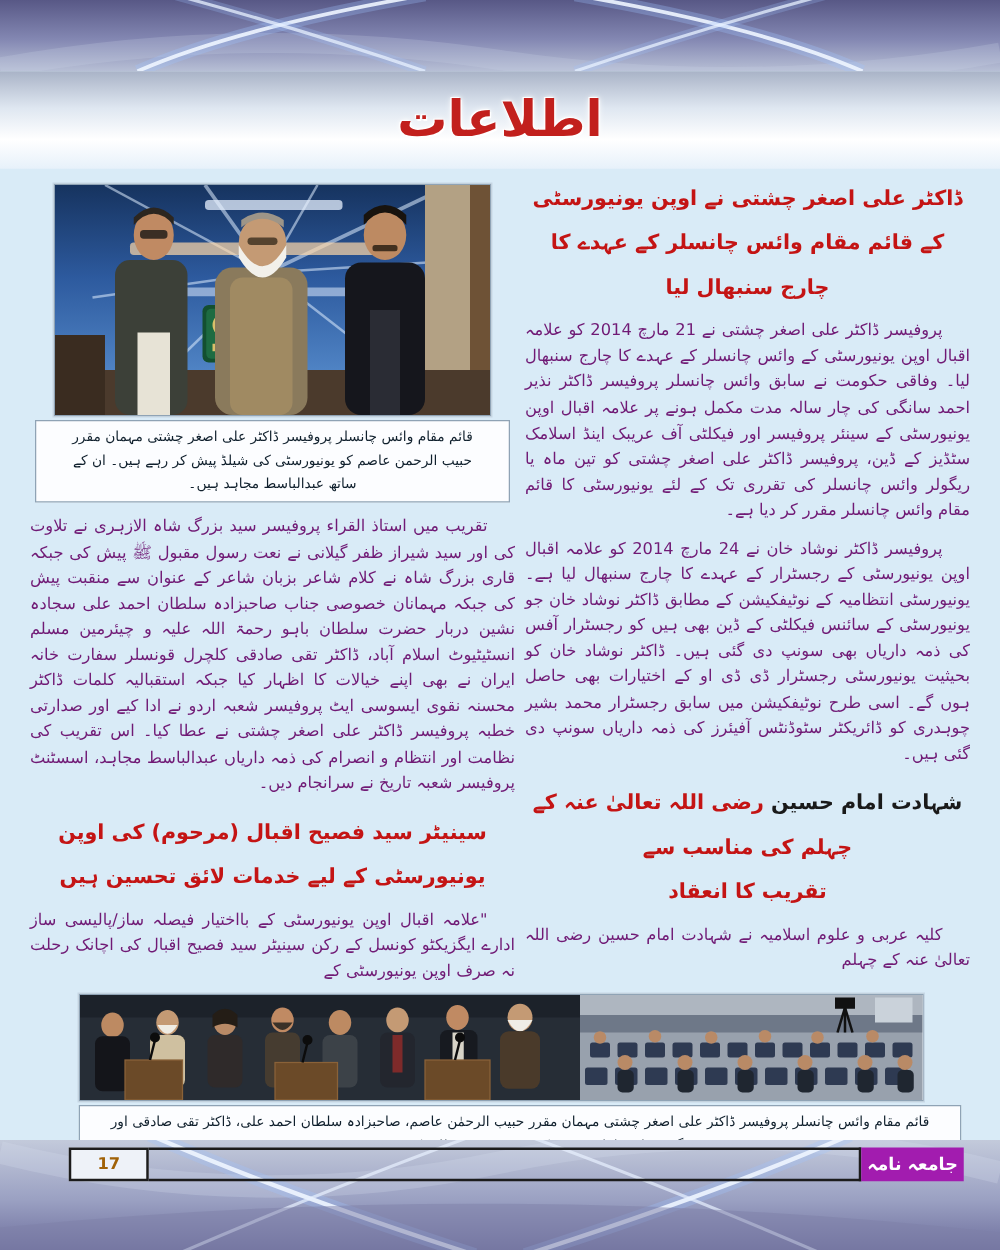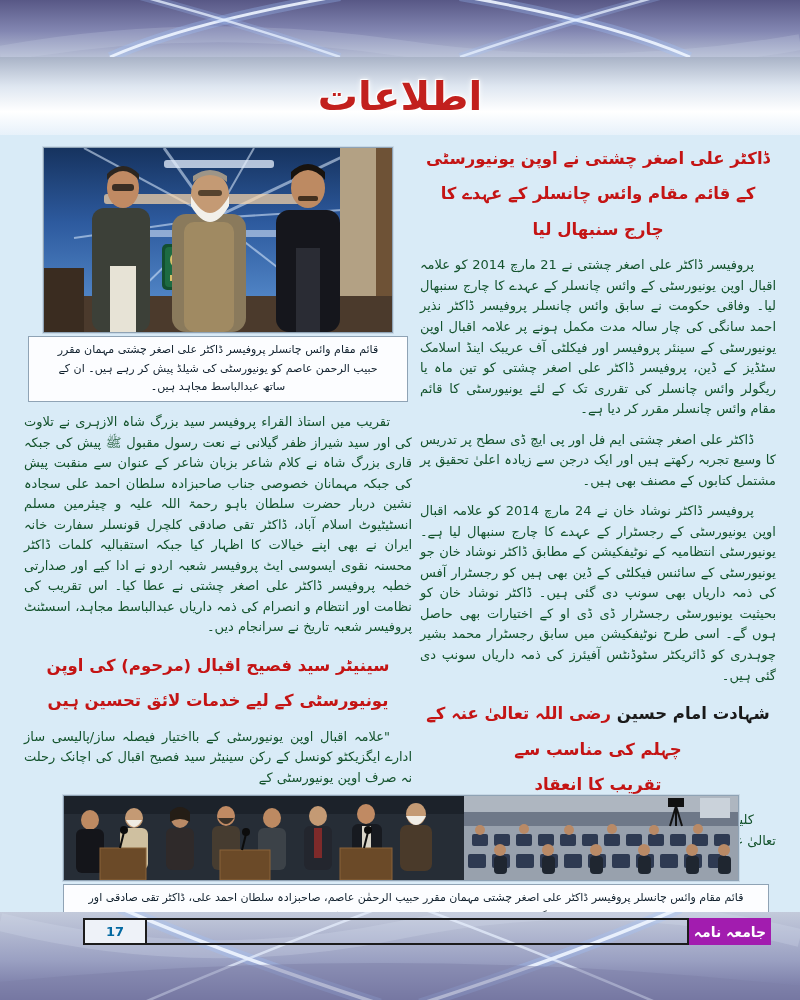--- a/index.html
+++ b/index.html
@@ -28,7 +28,7 @@
   .headline{color:#c41414;font-weight:bold;font-size:16.5px;line-height:2.15;
     text-align:center;margin:6px 0 8px 0;}
   .headline .black-part{color:#1a1a1a;}
-  .body-text{color:#14532d;font-size:13px;line-height:1.58;text-align:justify;margin:0 0 10px 0;}
+  .body-text{color:#701a75;font-size:13px;line-height:1.58;text-align:justify;margin:0 0 10px 0;}
   .body-text.indent{text-indent:22px;}
 
   

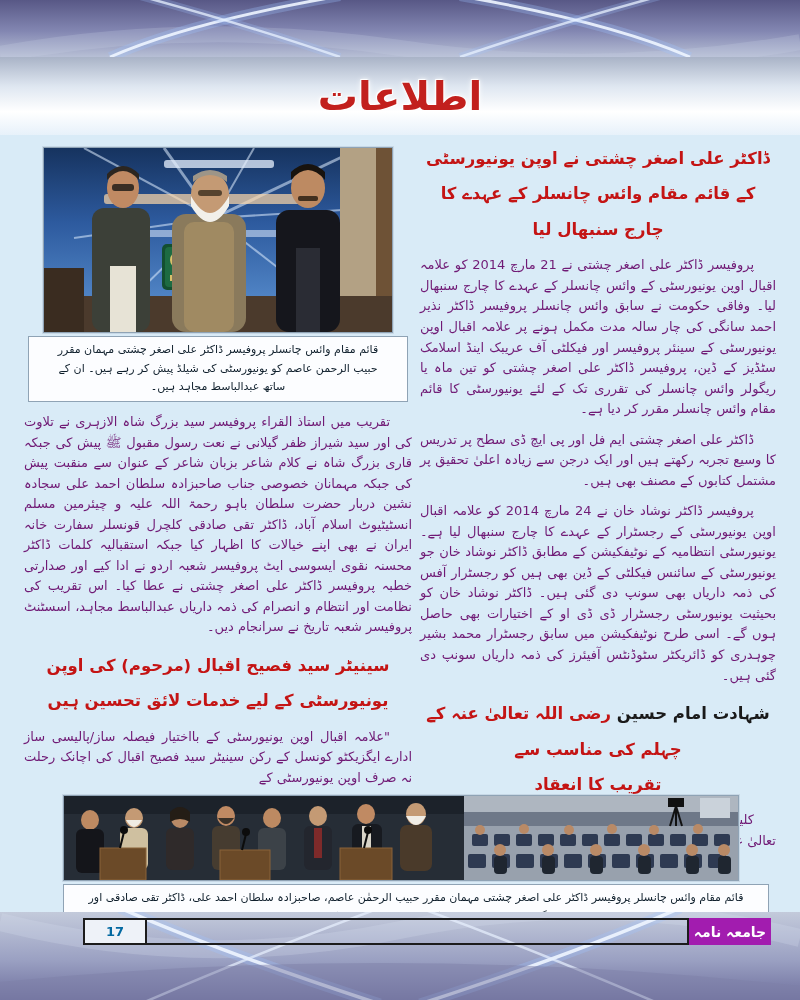--- a/index.html
+++ b/index.html
@@ -90,7 +90,6 @@
     <div class="col col-right">
       <div class="headline">ڈاکٹر علی اصغر چشتی نے اوپن یونیورسٹی کے قائم مقام وائس چانسلر کے عہدے کا چارج سنبھال لیا</div>
       <p class="body-text indent">پروفیسر ڈاکٹر علی اصغر چشتی نے 21 مارچ 2014 کو علامہ اقبال اوپن یونیورسٹی کے وائس چانسلر کے عہدے کا چارج سنبھال لیا۔ وفاقی حکومت نے سابق وائس چانسلر پروفیسر ڈاکٹر نذیر احمد سانگی کی چار سالہ مدت مکمل ہونے پر علامہ اقبال اوپن یونیورسٹی کے سینئر پروفیسر اور فیکلٹی آف عریبک اینڈ اسلامک سٹڈیز کے ڈین، پروفیسر ڈاکٹر علی اصغر چشتی کو تین ماہ یا ریگولر وائس چانسلر کی تقرری تک کے لئے یونیورسٹی کا قائم مقام وائس چانسلر مقرر کر دیا ہے۔</p>
-      <p class="body-text indent">ڈاکٹر علی اصغر چشتی ایم فل اور پی ایچ ڈی سطح پر تدریس کا وسیع تجربہ رکھتے ہیں اور ایک درجن سے زیادہ اعلیٰ تحقیق پر مشتمل کتابوں کے مصنف بھی ہیں۔</p>
       <p class="body-text indent">پروفیسر ڈاکٹر نوشاد خان نے 24 مارچ 2014 کو علامہ اقبال اوپن یونیورسٹی کے رجسٹرار کے عہدے کا چارج سنبھال لیا ہے۔ یونیورسٹی انتظامیہ کے نوٹیفکیشن کے مطابق ڈاکٹر نوشاد خان جو یونیورسٹی کے سائنس فیکلٹی کے ڈین بھی ہیں کو رجسٹرار آفس کی ذمہ داریاں بھی سونپ دی گئی ہیں۔ ڈاکٹر نوشاد خان کو بحیثیت یونیورسٹی رجسٹرار ڈی ڈی او کے اختیارات بھی حاصل ہوں گے۔ اسی طرح نوٹیفکیشن میں سابق رجسٹرار محمد بشیر چوہدری کو ڈائریکٹر سٹوڈنٹس آفیئرز کی ذمہ داریاں سونپ دی گئی ہیں۔</p>
       <div class="headline">
         <span class="black-part">شہادت امام حسین</span><span> رضی اللہ تعالیٰ عنہ کے چہلم کی مناسب سے</span><br>

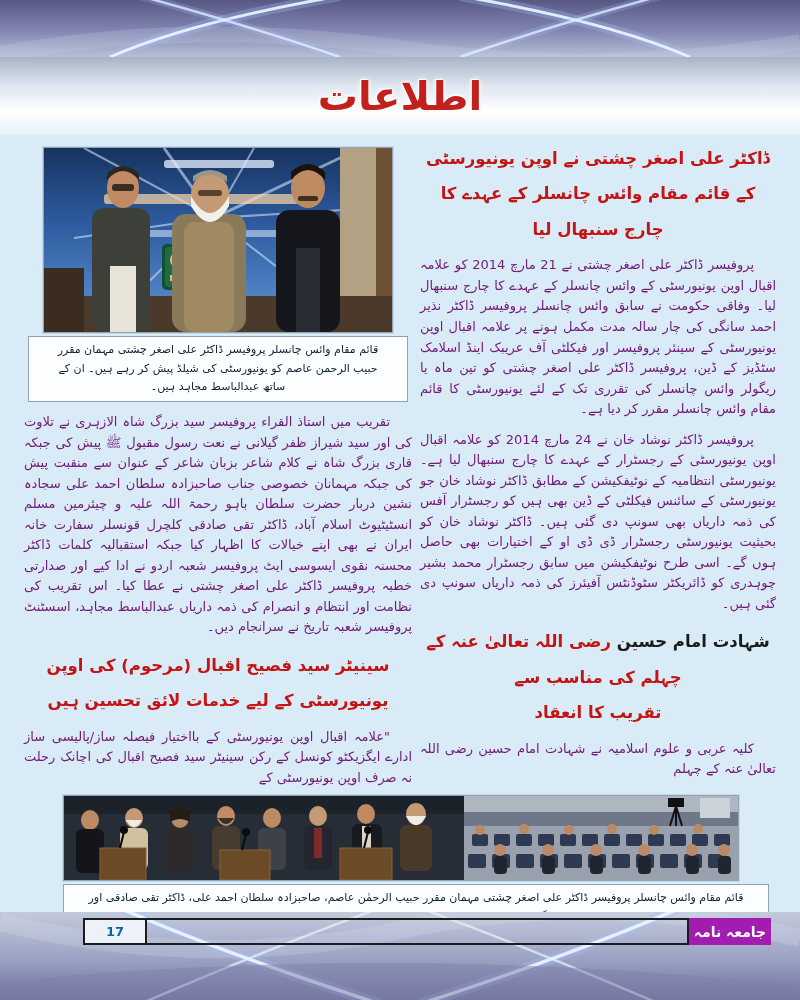--- a/index.html
+++ b/index.html
@@ -49,7 +49,7 @@
     display:flex;align-items:stretch;z-index:5;}
   .page-num-box{width:60px;background:#eef2f8;border:2px solid #1c1c1c;
     display:flex;align-items:center;justify-content:center;
-    font-size:13px;font-weight:bold;color:#0369a1;margin-left:28px;}
+    font-size:13px;font-weight:bold;color:#a16207;}
   .footer-rule-box{flex:1;border:2px solid #1c1c1c;border-left:none;background:transparent;}
   .magazine-box{width:82px;background:#a21caf;display:flex;align-items:center;justify-content:center;
     color:#fff;font-size:14px;font-weight:bold;direction:rtl;}

